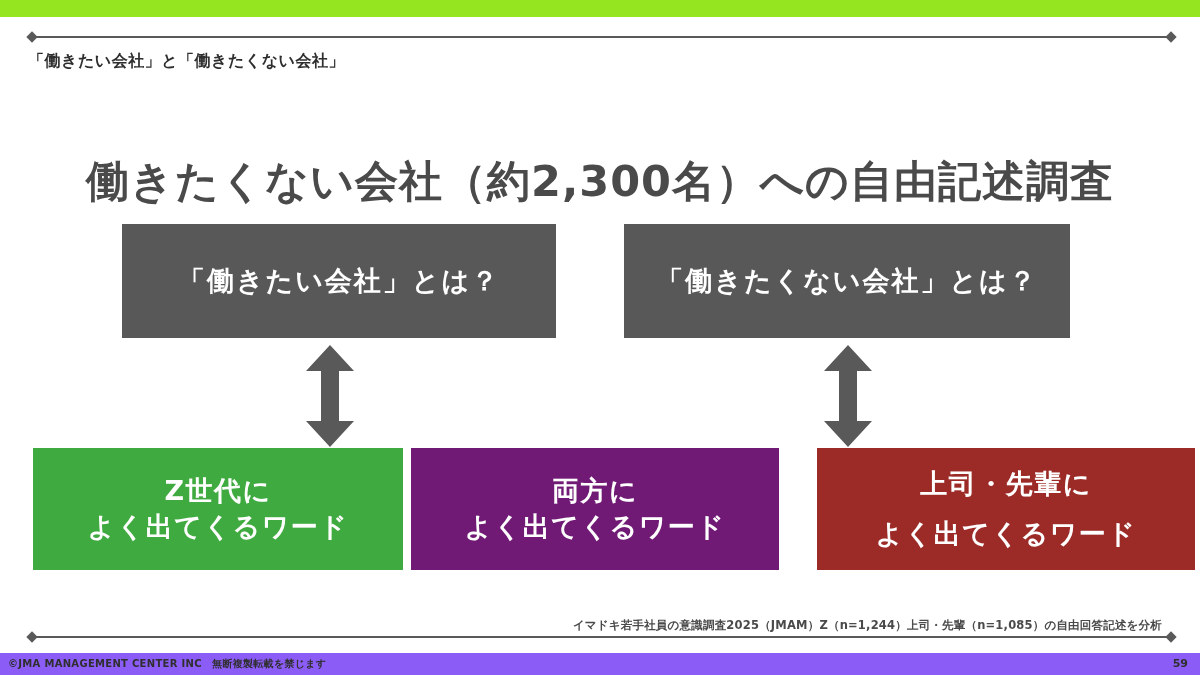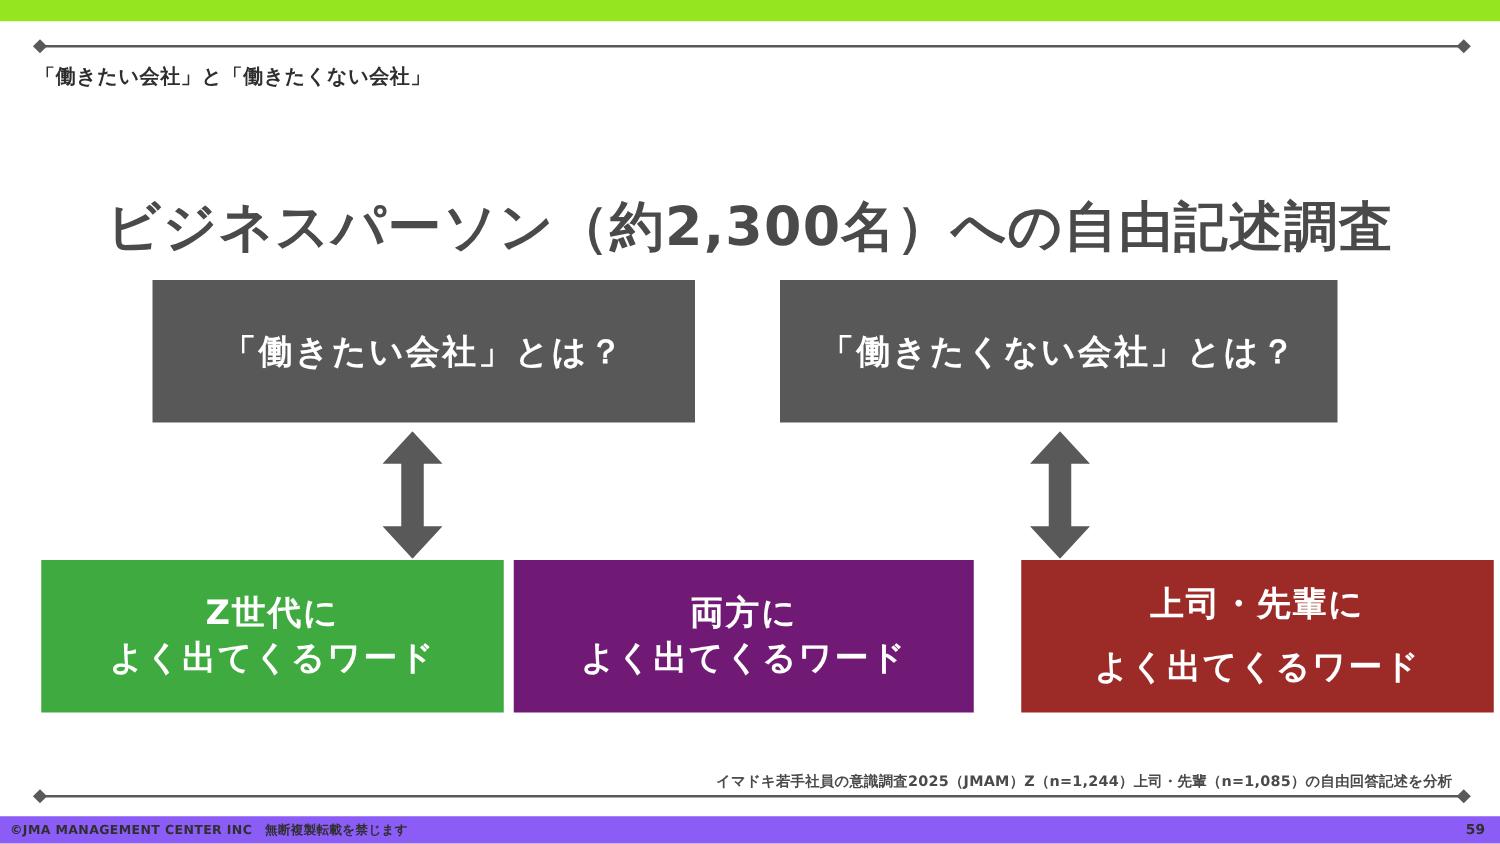--- a/index.html
+++ b/index.html
@@ -195,7 +195,7 @@
 
   <div class="kicker">「働きたい会社」と「働きたくない会社」</div>
 
-  <h1 class="main-title">ビジネスパーソン（約2,300名）への自由記述調査</h1>
+  <h1 class="main-title">働きたくない会社（約2,300名）への自由記述調査</h1>
 
   <div class="qbox qbox-right">
     <span>「働きたくない会社」とは？</span>

